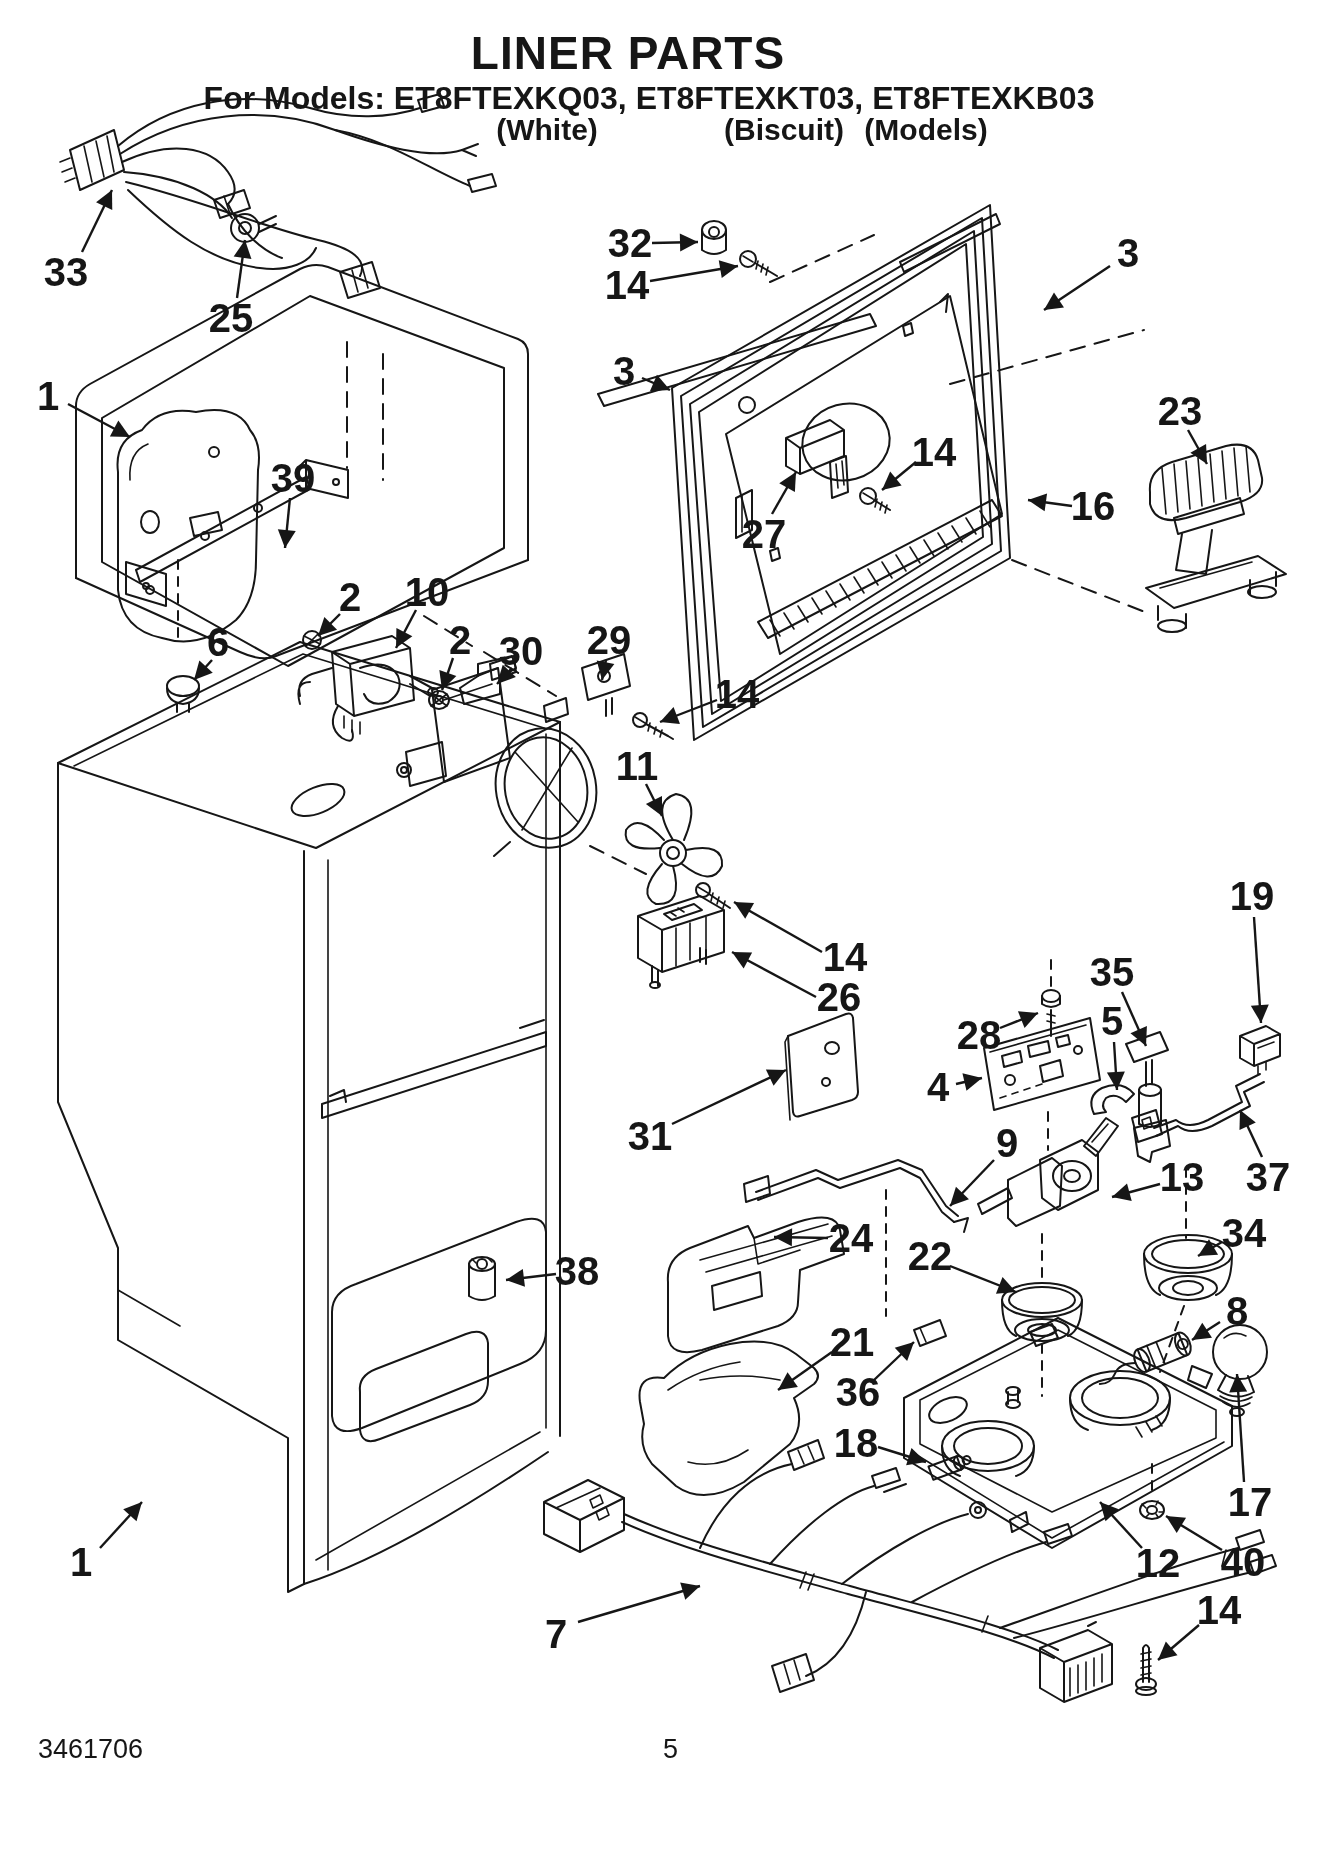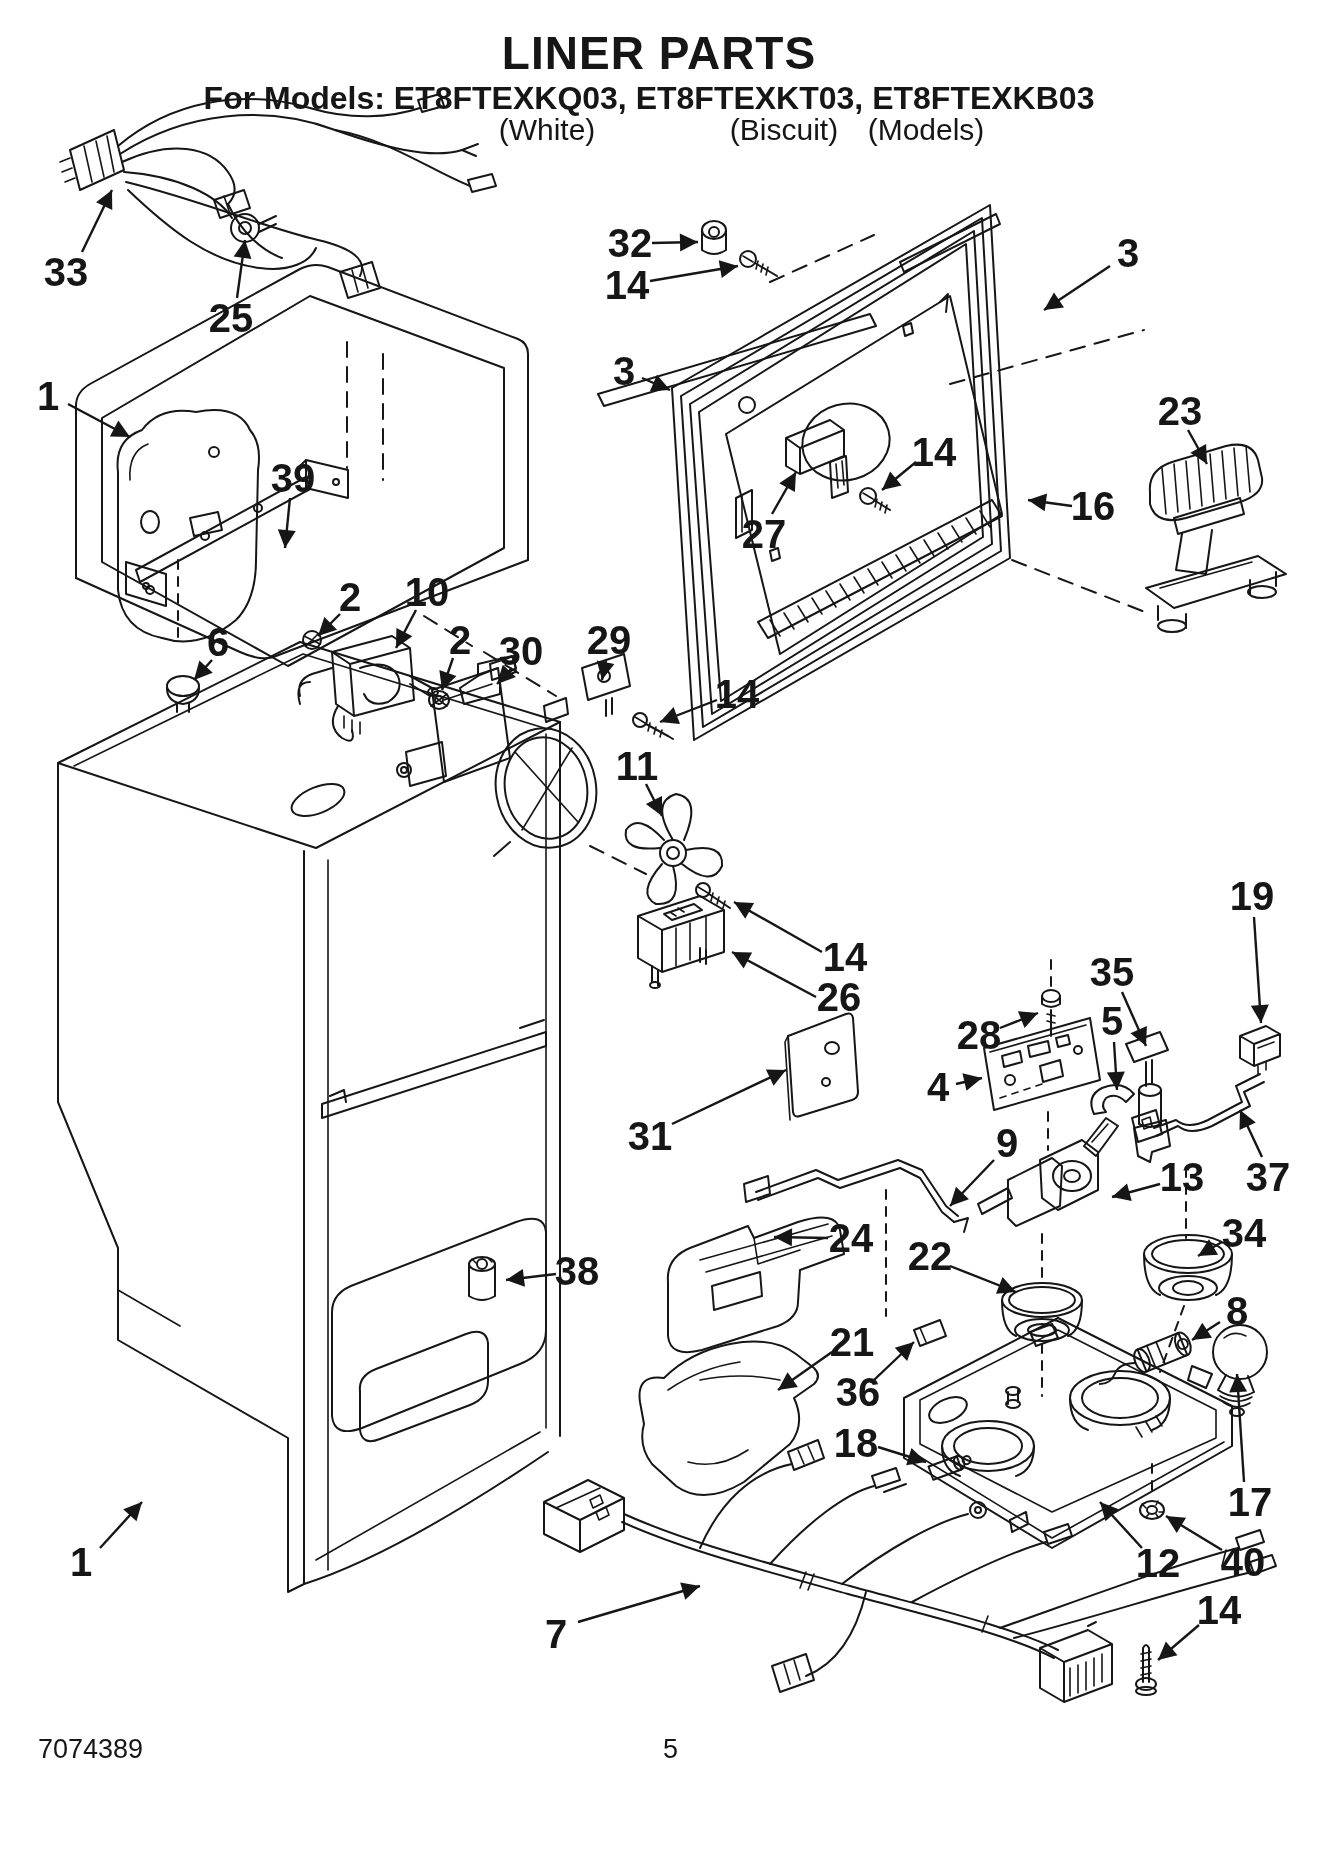--- a/index.html
+++ b/index.html
@@ -6,7 +6,7 @@
   body{width:1339px;height:1849px;position:relative;overflow:hidden;
        font-family:"Liberation Sans", sans-serif;color:#161616;}
   .hdr{position:absolute;transform:translateX(-50%);white-space:nowrap;font-weight:bold;}
-  #title{left:659px;top:26px;font-size:46px;letter-spacing:1px;}
+  #title{left:628px;top:26px;font-size:46px;letter-spacing:1px;}
   #models{left:649px;top:80px;font-size:32px;}
   #color-row{position:absolute;left:0;top:113px;width:100%;height:34px;}
   .color-label{position:absolute;transform:translateX(-50%);font-weight:normal;font-size:30px;white-space:nowrap;}

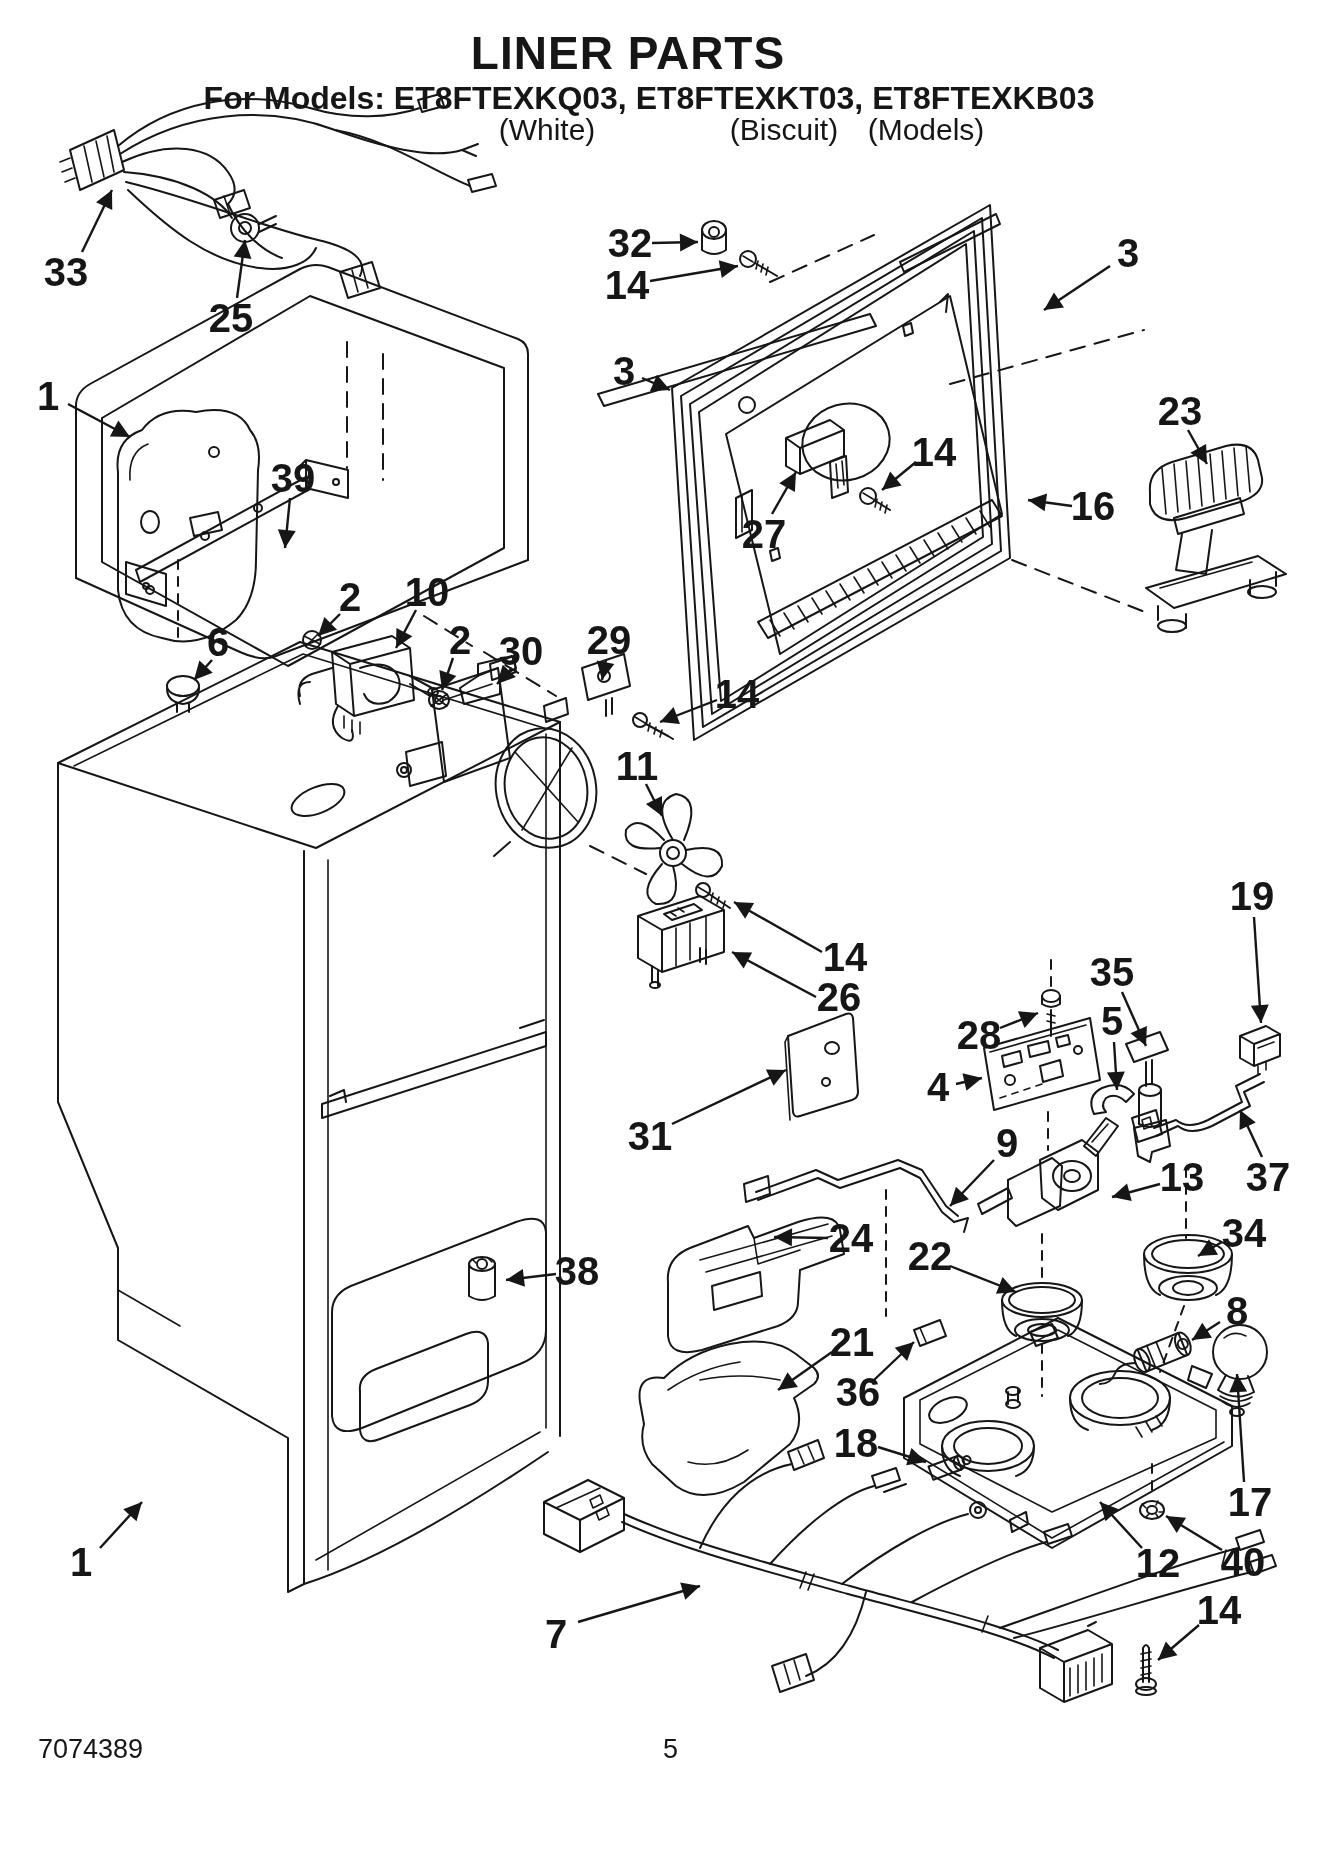--- a/index.html
+++ b/index.html
@@ -9,7 +9,7 @@
   #title{left:628px;top:26px;font-size:46px;letter-spacing:1px;}
   #models{left:649px;top:80px;font-size:32px;}
   #color-row{position:absolute;left:0;top:113px;width:100%;height:34px;}
-  .color-label{position:absolute;transform:translateX(-50%);font-weight:normal;font-size:30px;white-space:nowrap;}
+  .color-label{position:absolute;transform:translateX(-50%);font-weight:bold;font-size:30px;white-space:nowrap;}
   #footer-doc{position:absolute;left:38px;top:1734px;font-size:27px;}
   #footer-page{position:absolute;left:663px;top:1734px;font-size:27px;}
   #diagram-svg{position:absolute;left:0;top:0;}

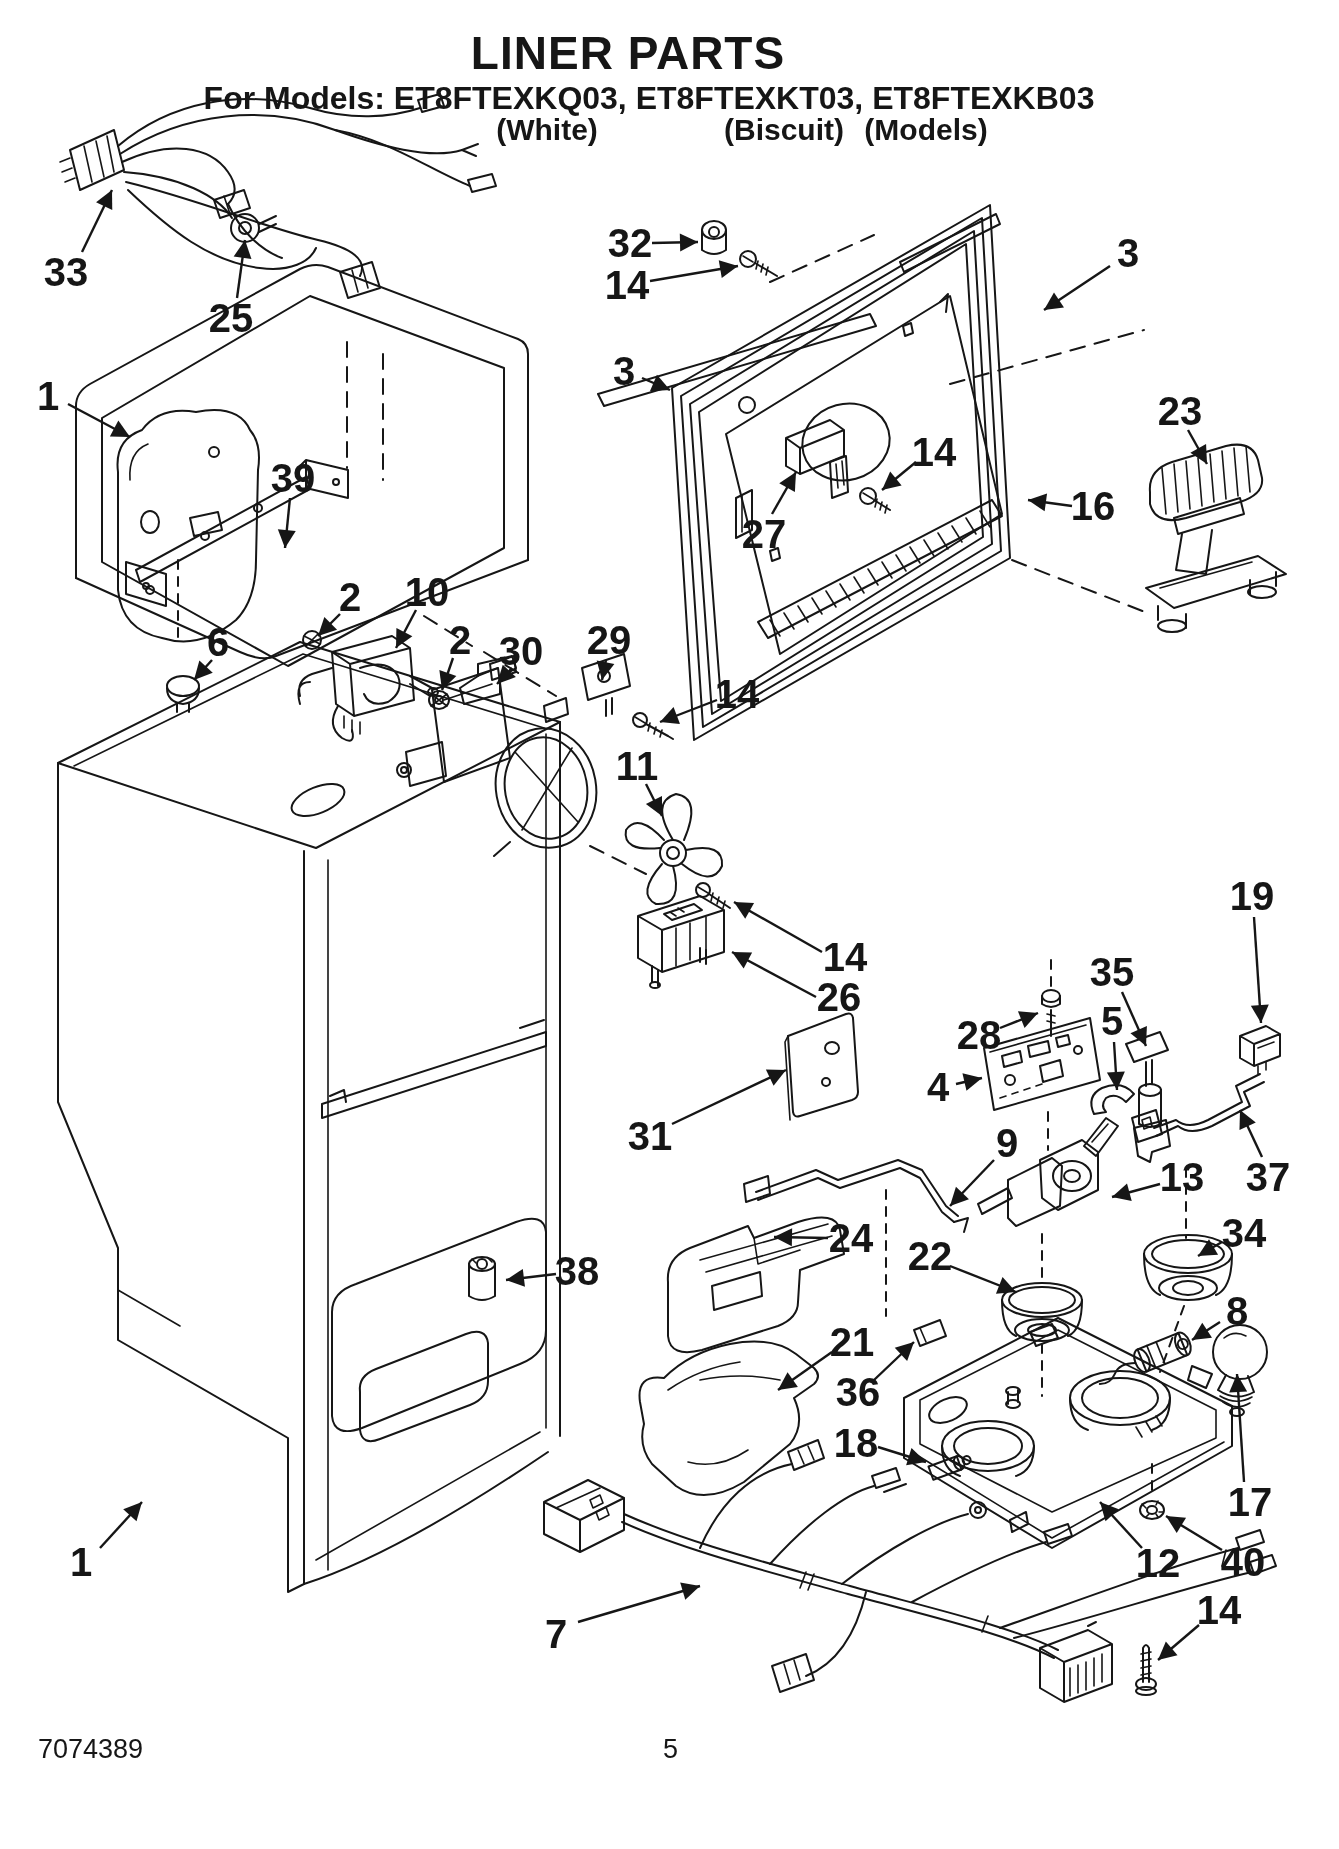--- a/index.html
+++ b/index.html
@@ -32,7 +32,7 @@
     <div class="color-label" style="left: 748px; margin-left: 36px;">(Biscuit)</div>
     <div class="color-label" style="left: 926px;">(Models)</div>
   </div>
-<div id="footer-doc">7074389</div>
+<div id="footer-doc">3461706</div>
 <div id="footer-page">5</div>
 
 <svg id="diagram-svg" width="1339" height="1849" viewBox="0 0 1339 1849" xmlns="http://www.w3.org/2000/svg">

